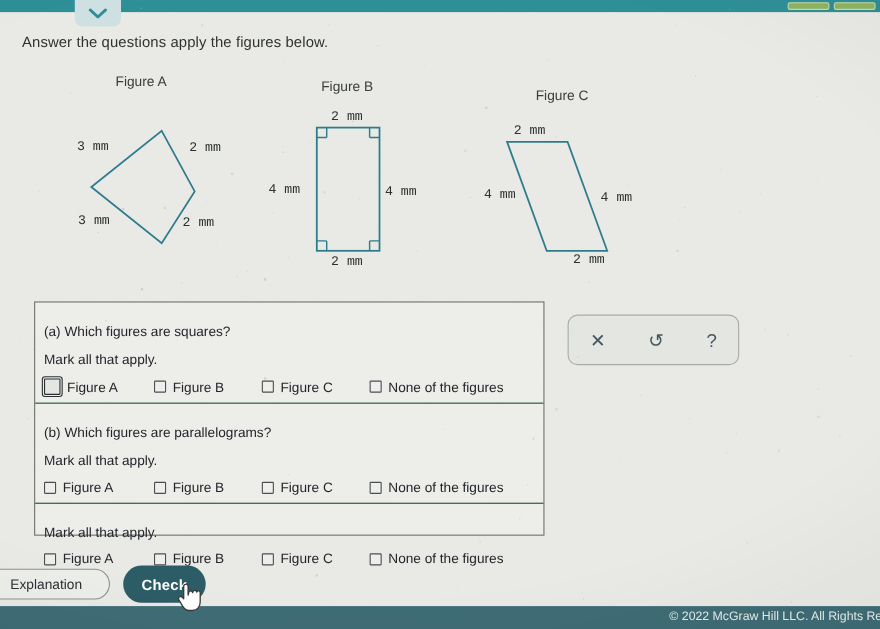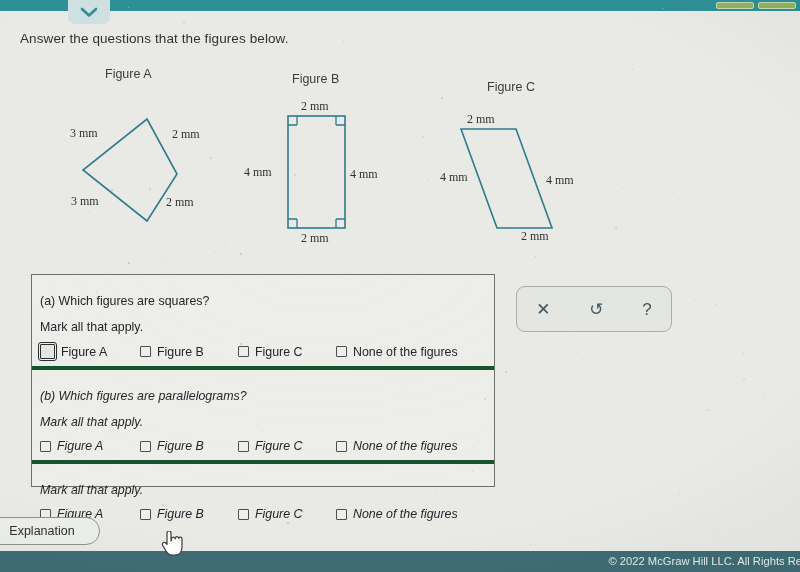--- a/index.html
+++ b/index.html
@@ -189,7 +189,7 @@
   </span>
 </div>
 
-<div class="prompt">Answer the questions that the figures below.</div>
+<div class="prompt">Answer the questions apply the figures below.</div>
 
 <div class="fig-title" style="left:105px; top:67px;">Figure A</div>
 <svg class="figsvg" style="left:0px; top:0px; width:260px; height:250px;">

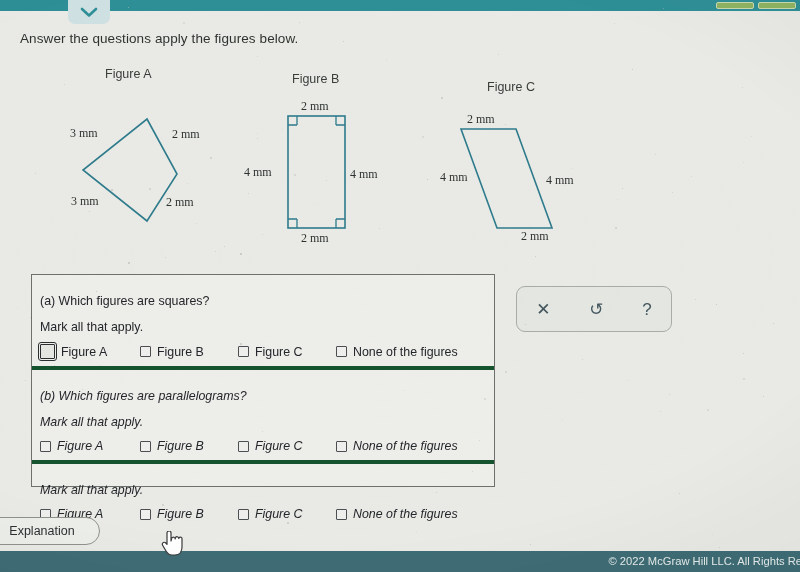--- a/index.html
+++ b/index.html
@@ -68,7 +68,7 @@
   }
   .fig-label {
     position: absolute;
-    font-family: Liberation Serif, serif;
+    font-family: Liberation Mono, monospace;
     font-size: 12px; color: #2d3230;
     white-space: nowrap;
   }

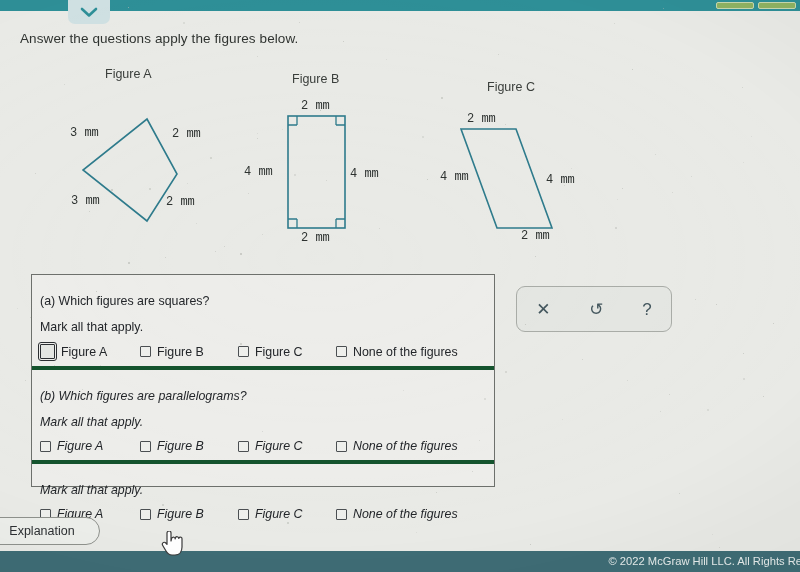--- a/index.html
+++ b/index.html
@@ -85,7 +85,7 @@
     z-index: 10;
   }
   .qblock { position: relative; padding: 8px 0 7px 8px; }
-  .qblock + .qblock { border-top: 4px solid #14532d; font-style: italic; }
+  .qblock + .qblock { border-top: 1px solid #14532d; }
   .qtext { font-size: 12.4px; color: #23262a; line-height: 15px; margin-top: 11px; }
   .qrow {
     display: flex; align-items: center;

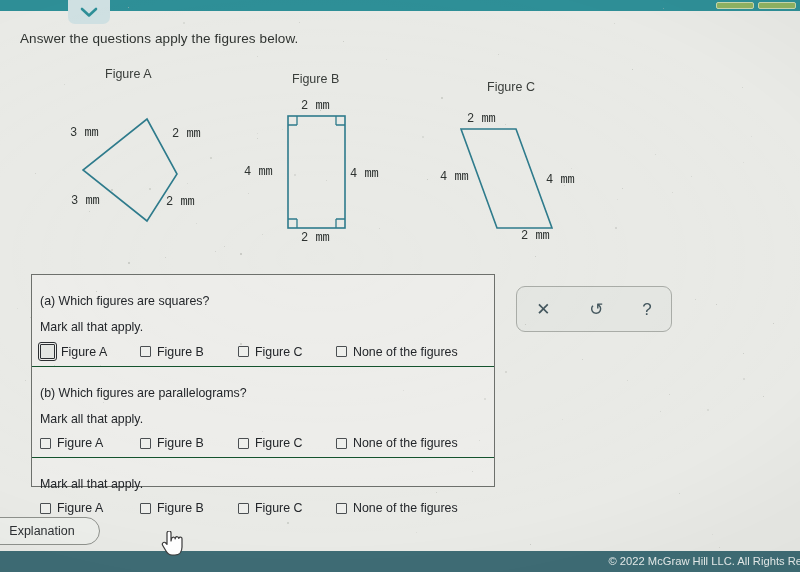--- a/index.html
+++ b/index.html
@@ -302,6 +302,7 @@
 
 <div class="actionbar">
   <div class="btn-expl">Explanation</div>
+  <div class="btn-check">Check</div>
 </div>
 
 <span class="cursor-hand">

